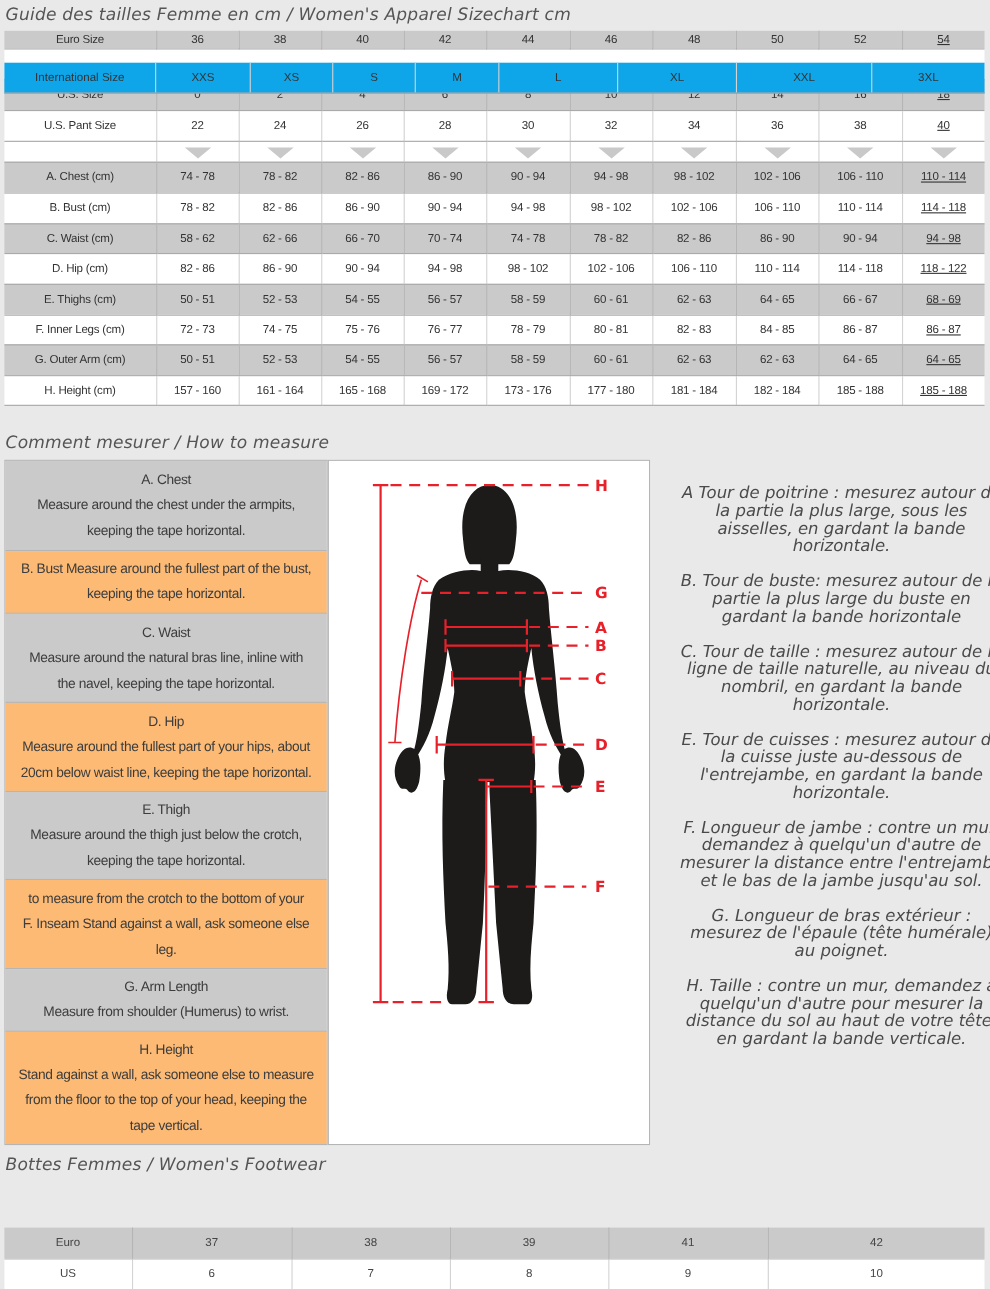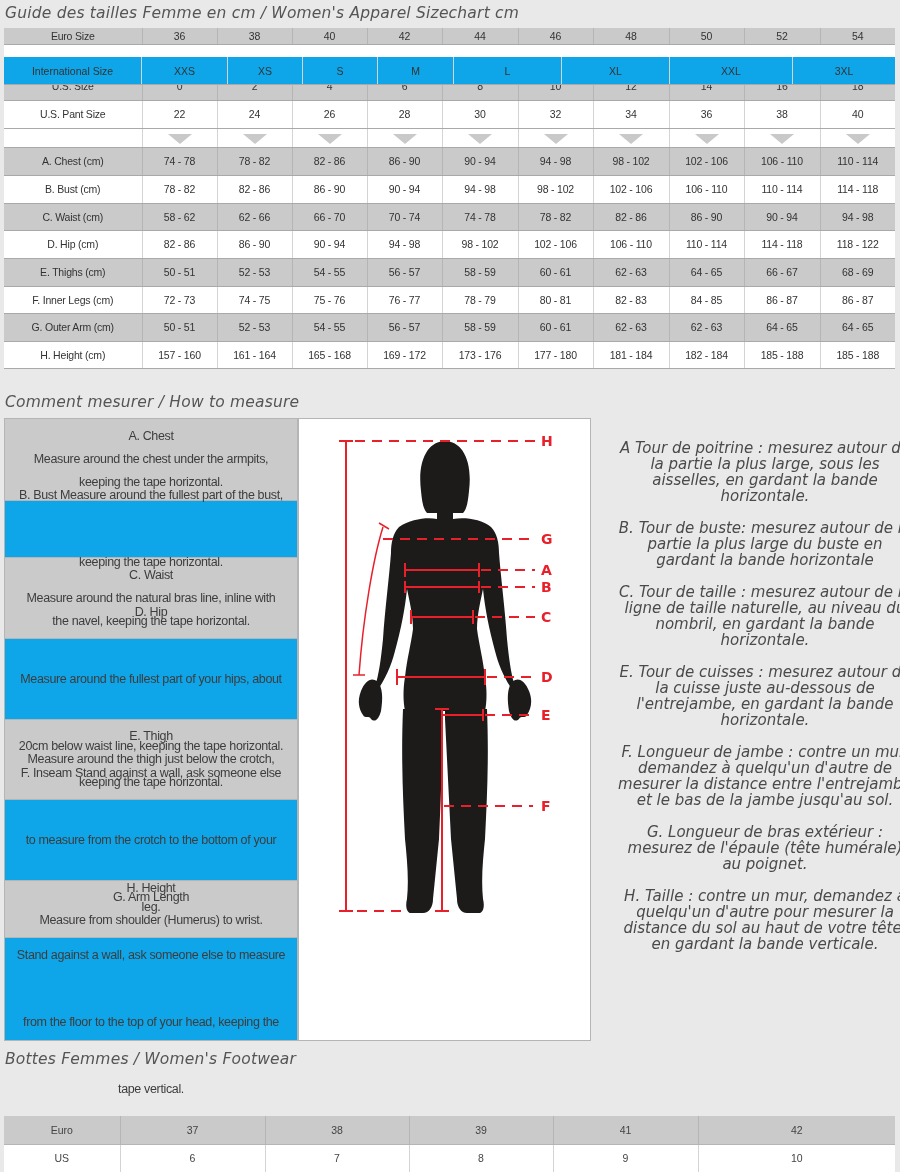--- a/index.html
+++ b/index.html
@@ -39,7 +39,7 @@
     padding: 0;
     letter-spacing: -0.2px;
   }
-  .size-table td:last-child { border-right: none; }
+  .size-table td:last-child { border-right: none; text-decoration: underline; }
   .size-table tr.grey td { background: #cacaca; }
   .size-table tr.white td { background: #ffffff; border-right-color: #d4d4d4; }
   .size-table tr.grey td { border-right-color: #b5b5b5; }

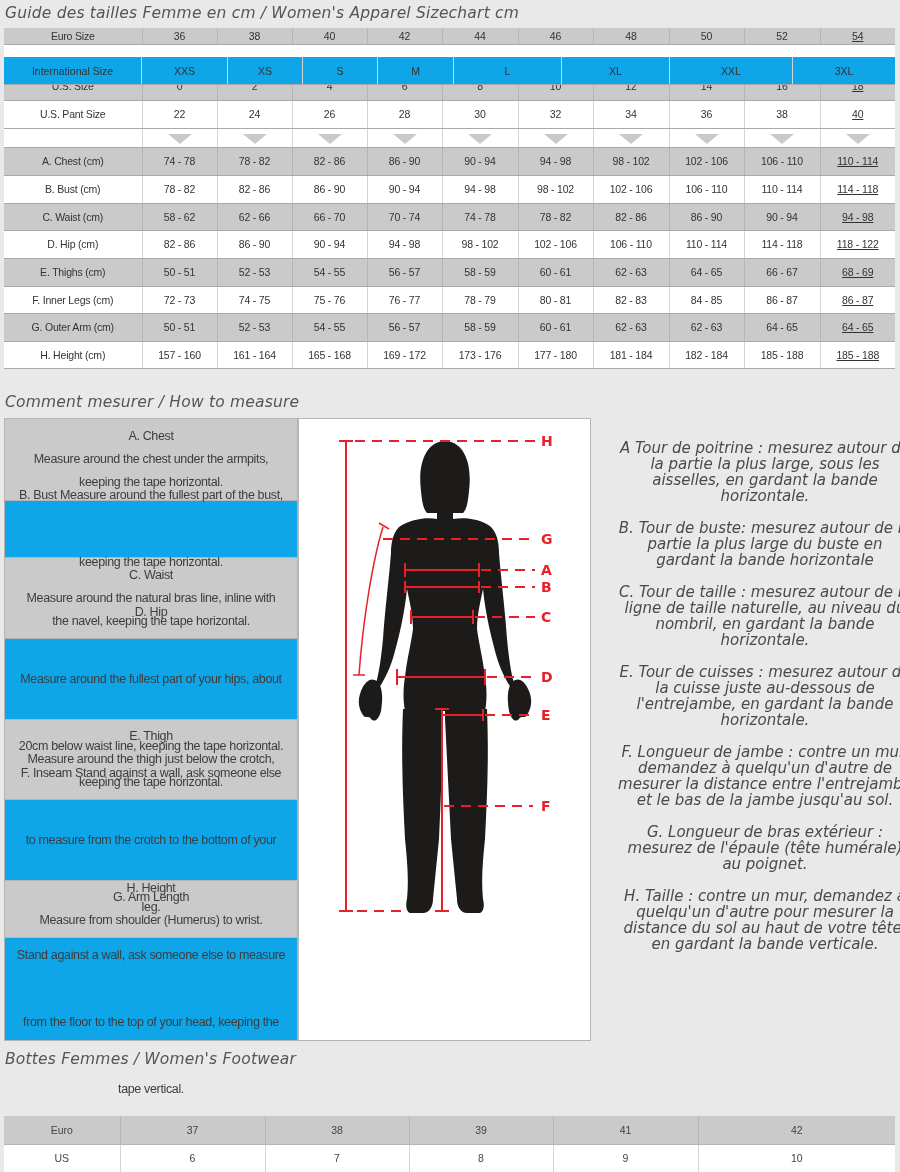--- a/index.html
+++ b/index.html
@@ -91,7 +91,7 @@
   }
   .measure-item:last-child { border-bottom: none; }
   .measure-item.grey { background: #cacaca; }
-  .measure-item.white { background: #0ea5e9; gap: 44px; }
+  .measure-item.white { background: #fdba74; }
 
   .figure-box {
     position: absolute;

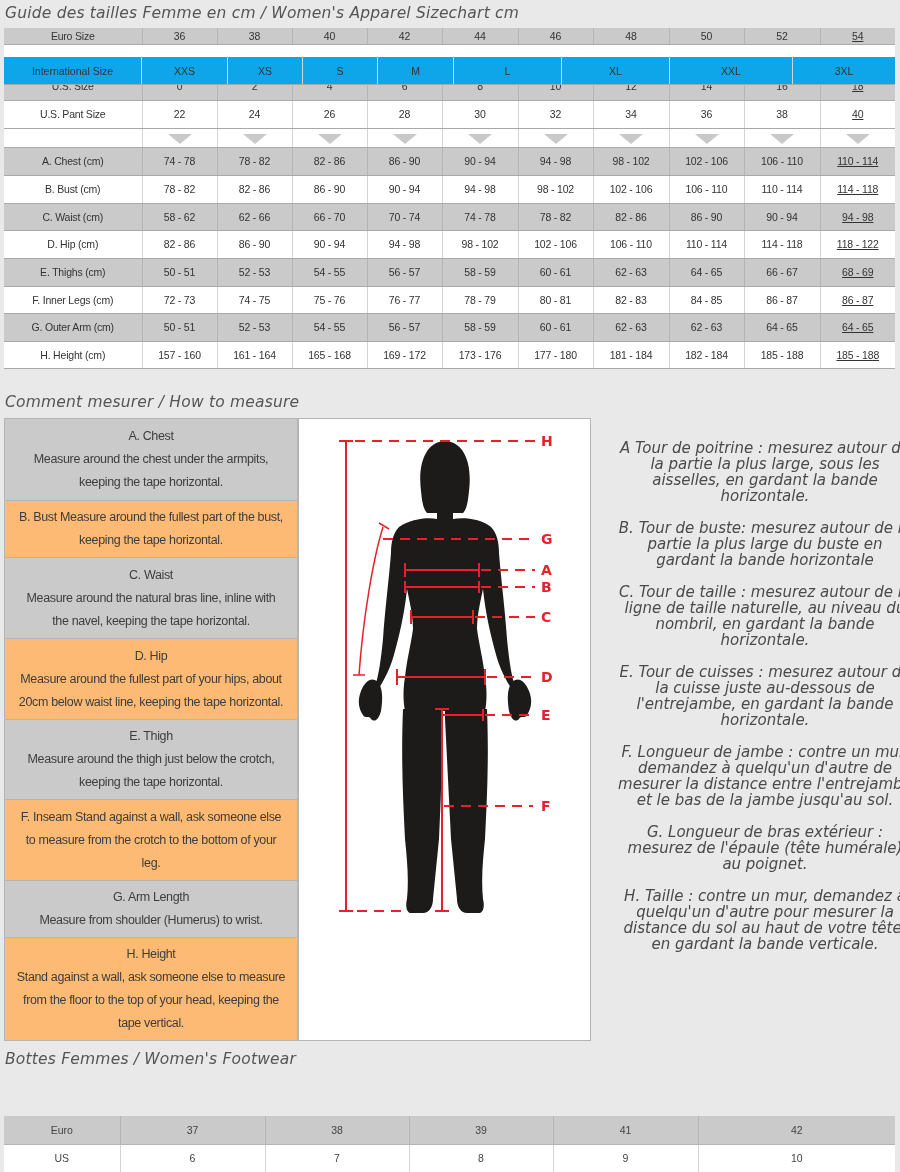--- a/index.html
+++ b/index.html
@@ -358,8 +358,8 @@
     <div>keeping the tape horizontal.</div>
   </div>
   <div class="measure-item white" style="height:81px">
+    <div>to measure from the crotch to the bottom of your</div>
     <div>F. Inseam Stand against a wall, ask someone else</div>
-    <div>to measure from the crotch to the bottom of your</div>
     <div>leg.</div>
   </div>
   <div class="measure-item grey" style="height:57px">

